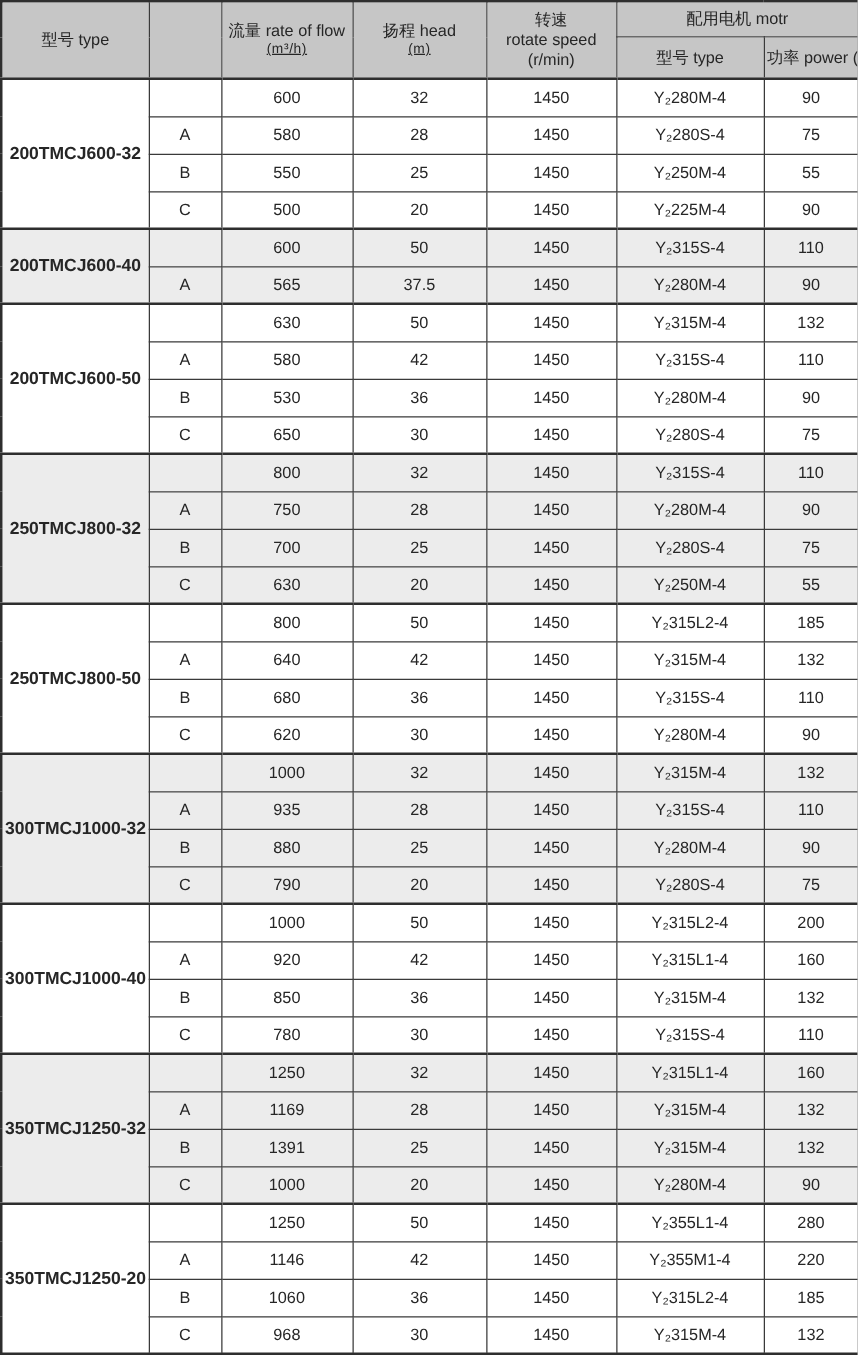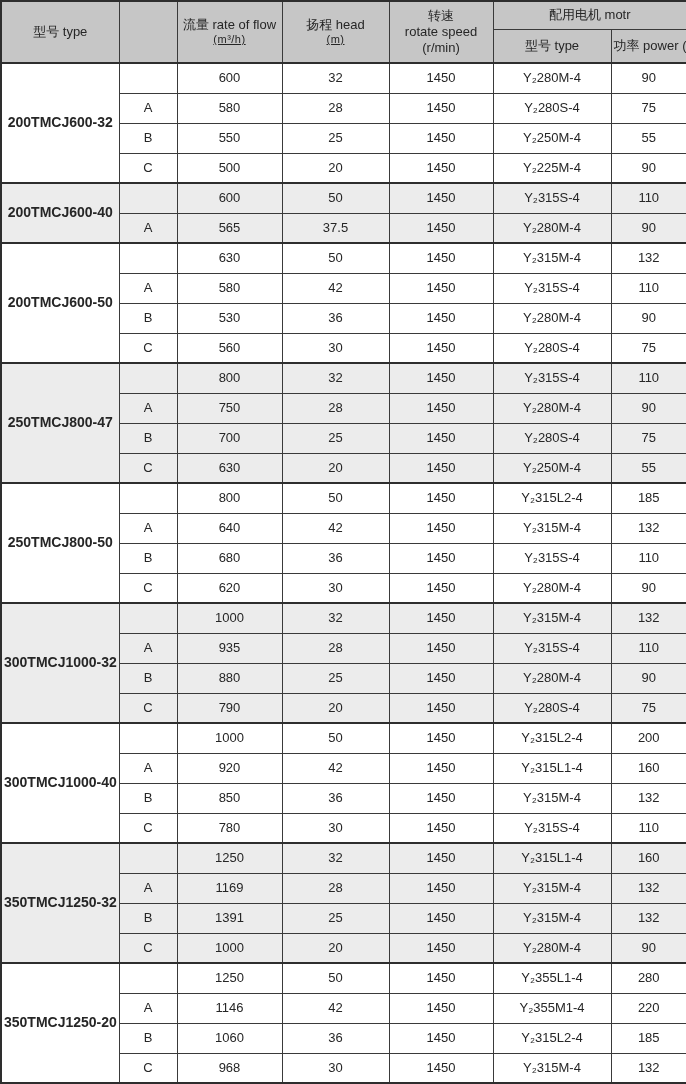--- a/index.html
+++ b/index.html
@@ -173,7 +173,7 @@
       </tr>
       <tr>
         <td class="">C</td>
-        <td class="">560</td>
+        <td class="">650</td>
         <td class="">30</td>
         <td class="">1450</td>
         <td class="">Y₂280S-4</td>

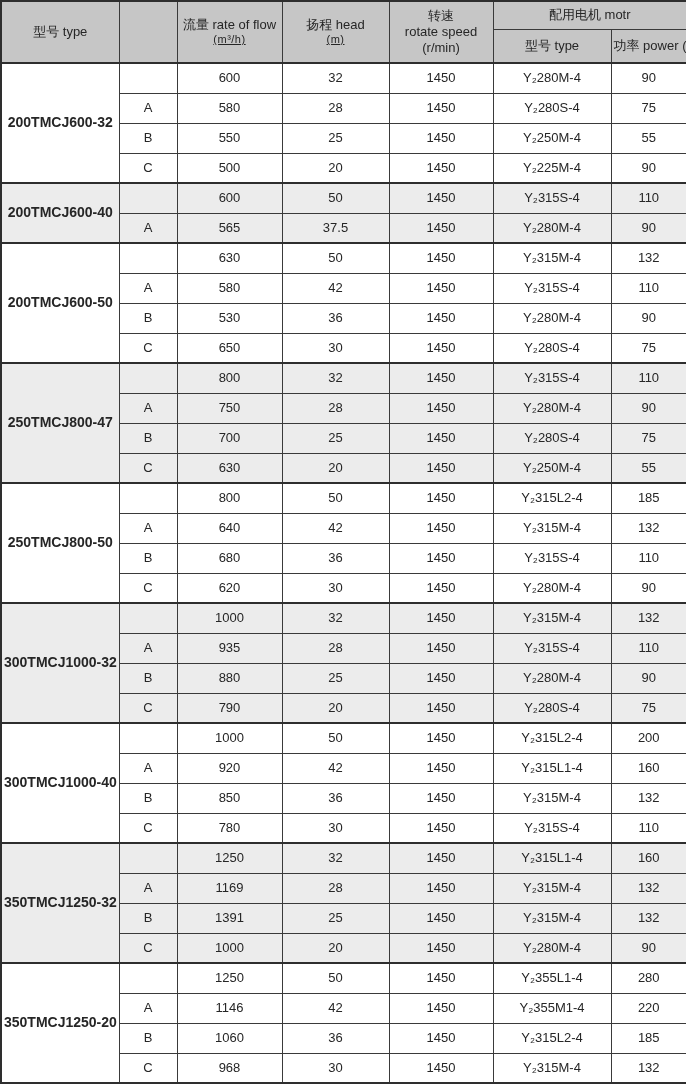--- a/index.html
+++ b/index.html
@@ -180,7 +180,7 @@
         <td class="">75</td>
       </tr>
       <tr class="group-start">
-        <td rowspan="4" class="model-cell shaded">250TMCJ800-47</td>
+        <td rowspan="4" class="model-cell shaded">250TMCJ800-32</td>
         <td class="shaded"></td>
         <td class="shaded">800</td>
         <td class="shaded">32</td>

